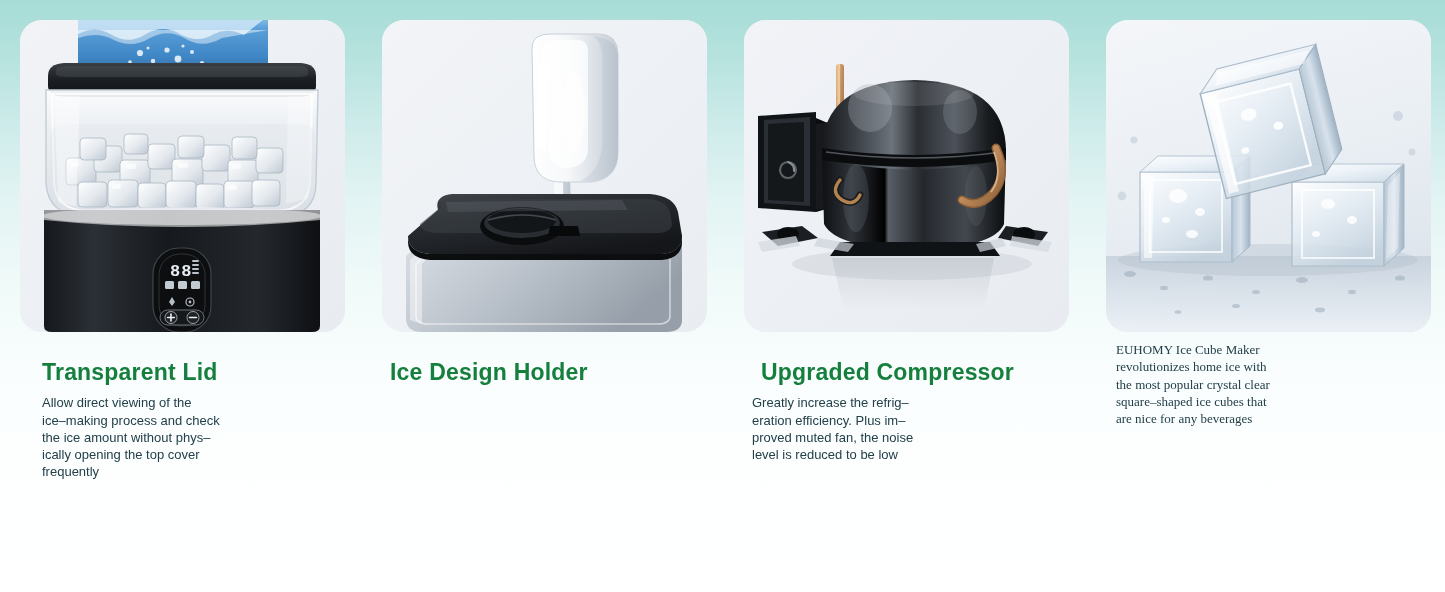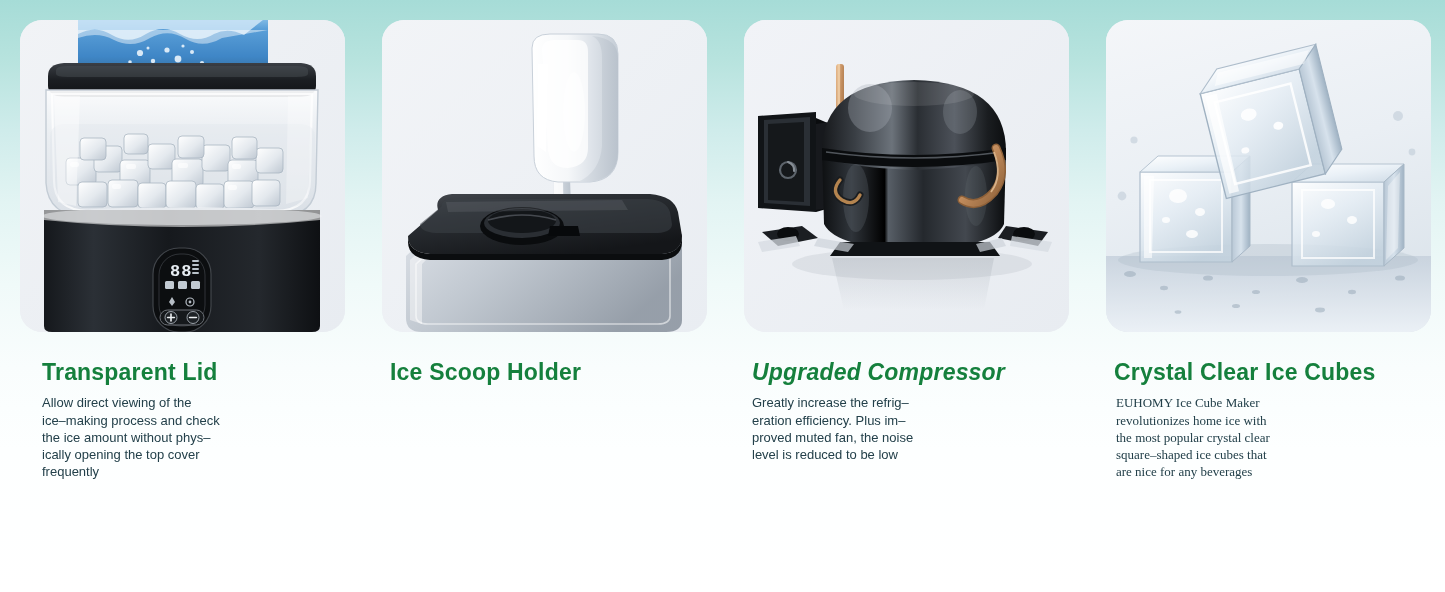--- a/index.html
+++ b/index.html
@@ -291,7 +291,7 @@
         <path d="M64 182 L240 180 L246 190 L66 192 Z" fill="#6e747b" opacity="0.28"></path>
       </svg>
     </div>
-    <div class="heading">Ice Scoop Holder</div>
+    <div class="heading">Ice Design Holder</div>
   </div>
 
   <div class="col">

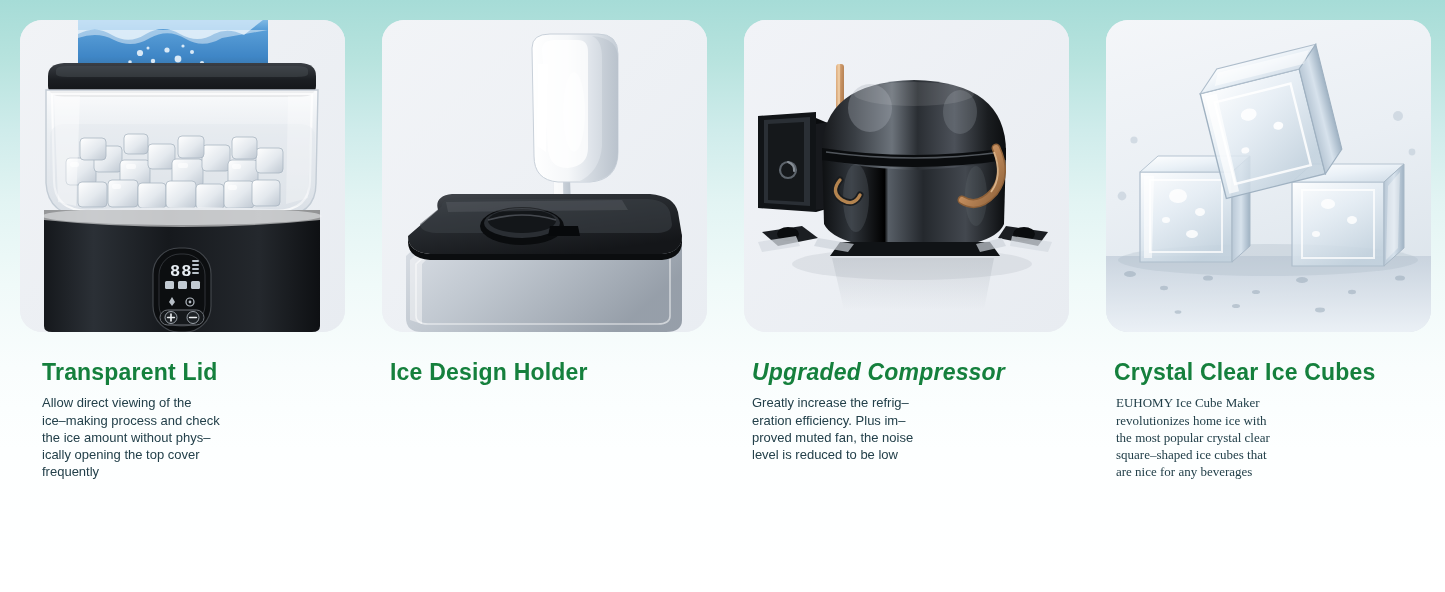--- a/index.html
+++ b/index.html
@@ -59,7 +59,7 @@
   }
   .col:nth-child(1) .heading { margin-left: 22px; }
   .col:nth-child(2) .heading { margin-left: 8px; }
-  .col:nth-child(3) .heading { margin-left: 8px; font-style: italic; }
+  .col:nth-child(3) .heading { margin-left: 17px; }
   .col:nth-child(4) .heading { margin-left: 8px; }
   .body {
     margin: 9px 0 0 22px;

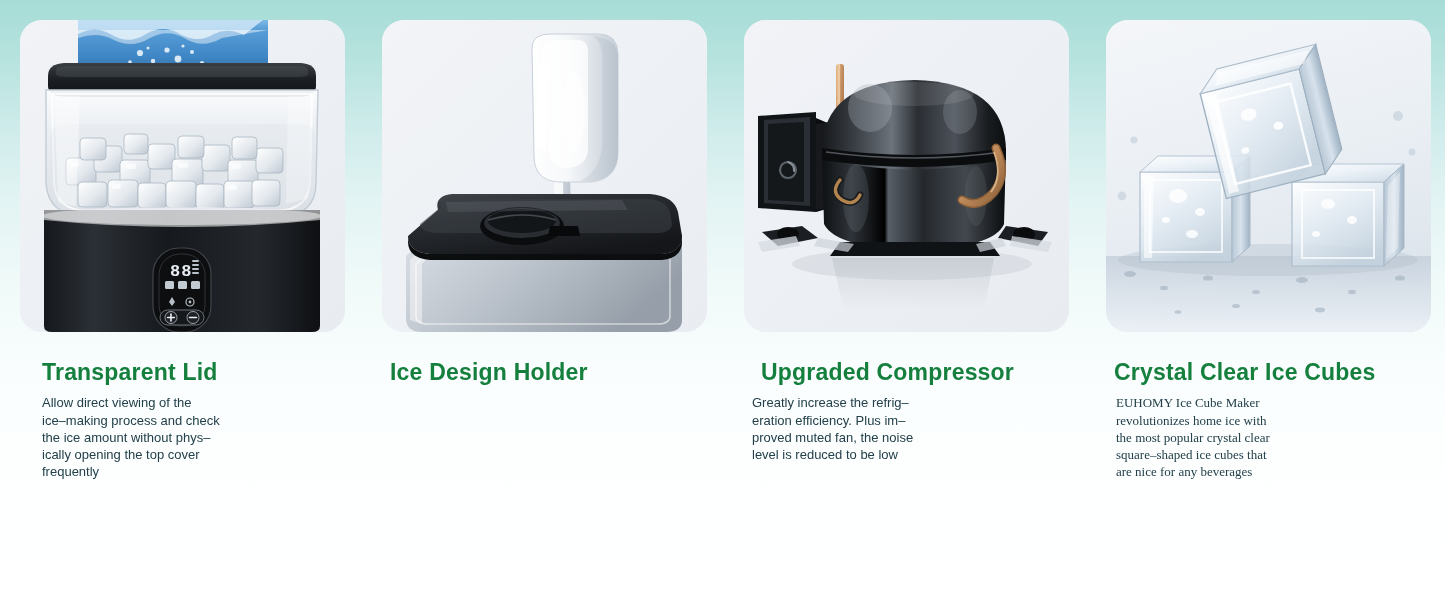--- a/index.html
+++ b/index.html
@@ -495,7 +495,6 @@
         </g>
       </svg>
     </div>
-    <div class="heading">Crystal Clear Ice Cubes</div>
     <div class="body">EUHOMY Ice Cube Maker
 revolutionizes home ice with
 the most popular crystal clear

